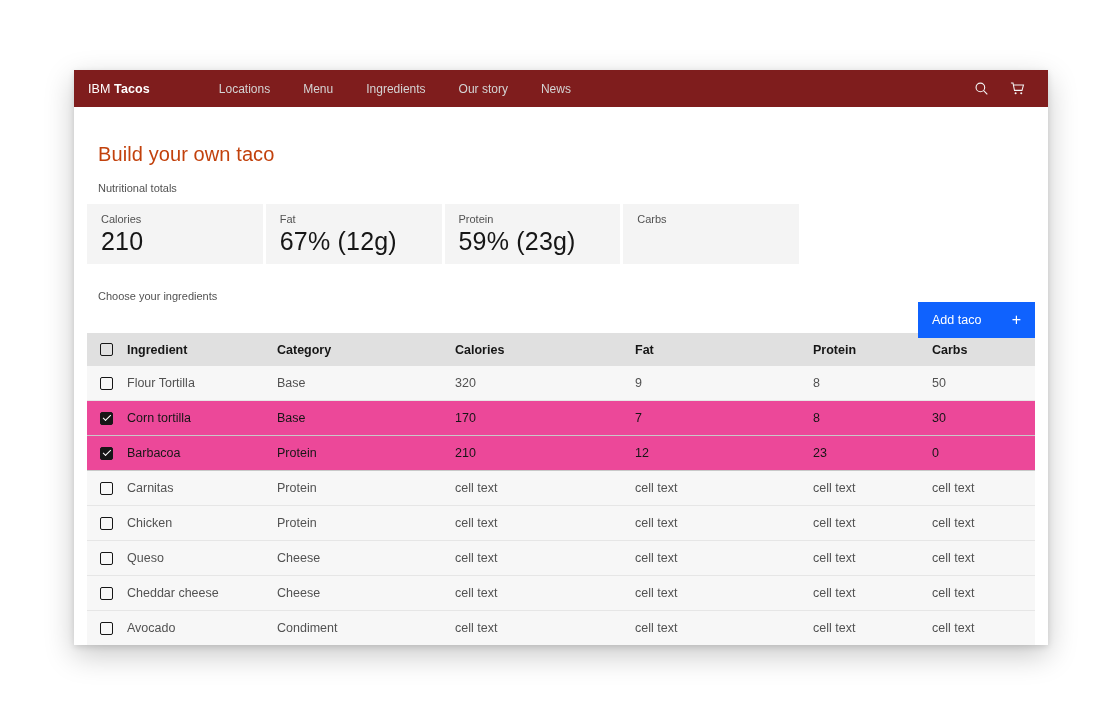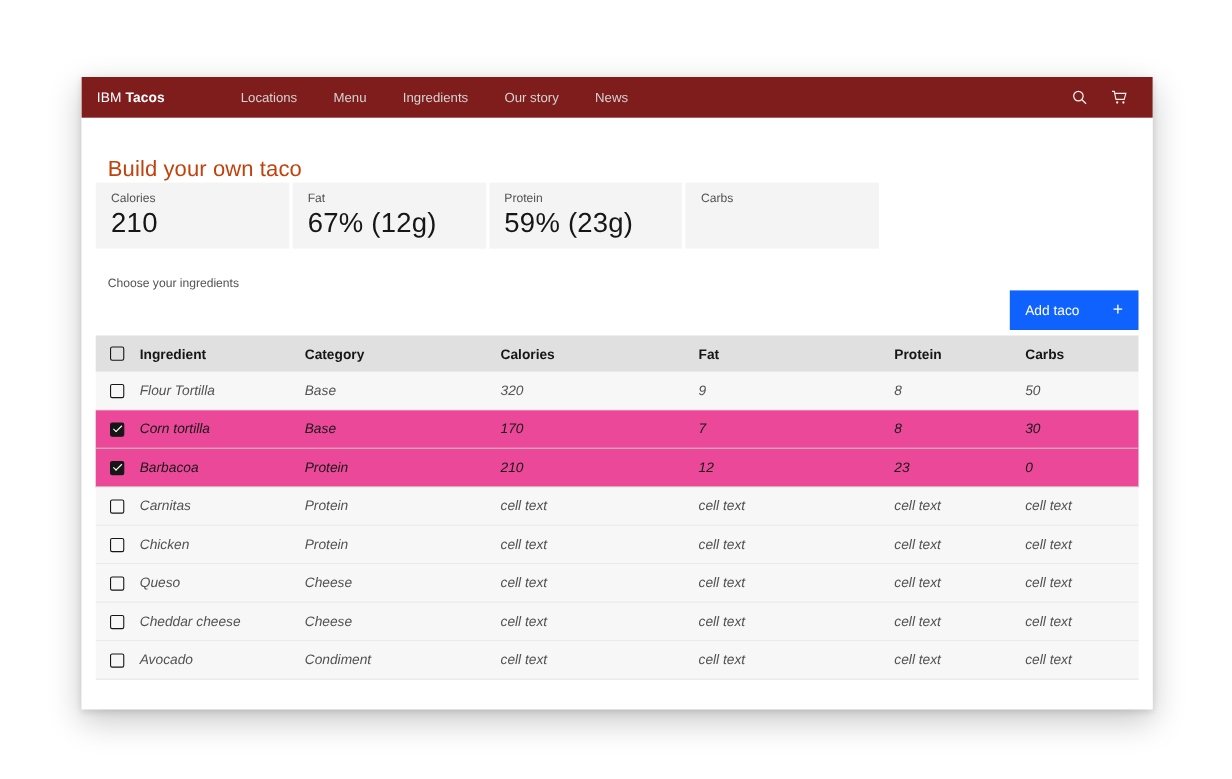--- a/index.html
+++ b/index.html
@@ -108,6 +108,7 @@
 
   <main class="content">
     <h1 class="page-title">Build your own taco</h1>
+    <div class="sub-label totals-label">Nutritional totals</div>
 
     <div class="cards">
         <div class="card">

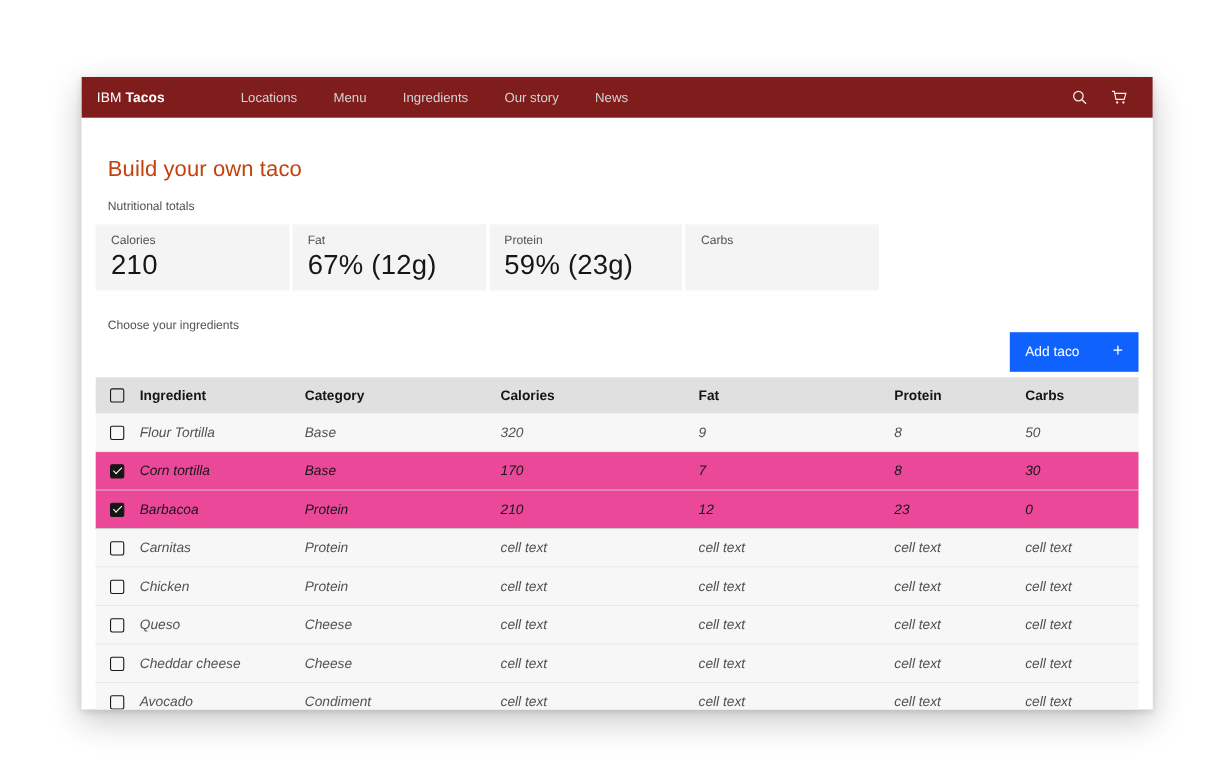--- a/index.html
+++ b/index.html
@@ -47,7 +47,7 @@
   .add-btn .plus { font-size:16px; font-weight:400; line-height:1; }
 
   
-  .table { width:948px; margin-top:17px; }
+  .table { width:948px; margin-top:7px; }
   .thead, .row {
     display:grid;
     grid-template-columns:40px 150px 178px 180px 178px 119px 1fr;

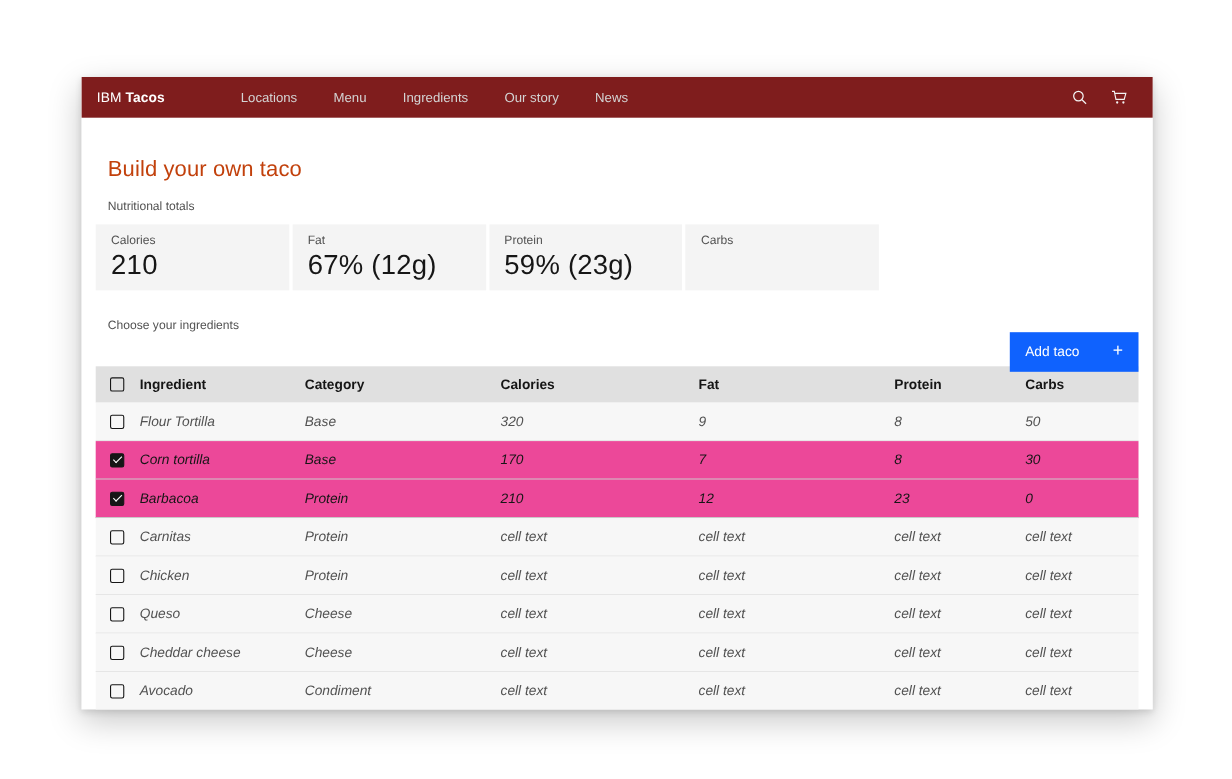--- a/index.html
+++ b/index.html
@@ -55,7 +55,7 @@
   }
   .thead { background:#e0e0e0; height:33px; }
   .thead .cell { font-size:12.5px; font-weight:700; color:#161616; }
-  .row { height:35px; background:#f7f7f7; border-bottom:1px solid #e6e6e6; cursor:pointer;font-style:italic; }
+  .row { height:35px; background:#f7f7f7; border-bottom:1px solid #e6e6e6; cursor:pointer; }
   .row .cell { font-size:12.5px; color:#525252; }
   .row.selected { background:#ec4899; border-bottom:1px solid #c9c9c9; }
   .row.selected .cell { color:#161616; }

